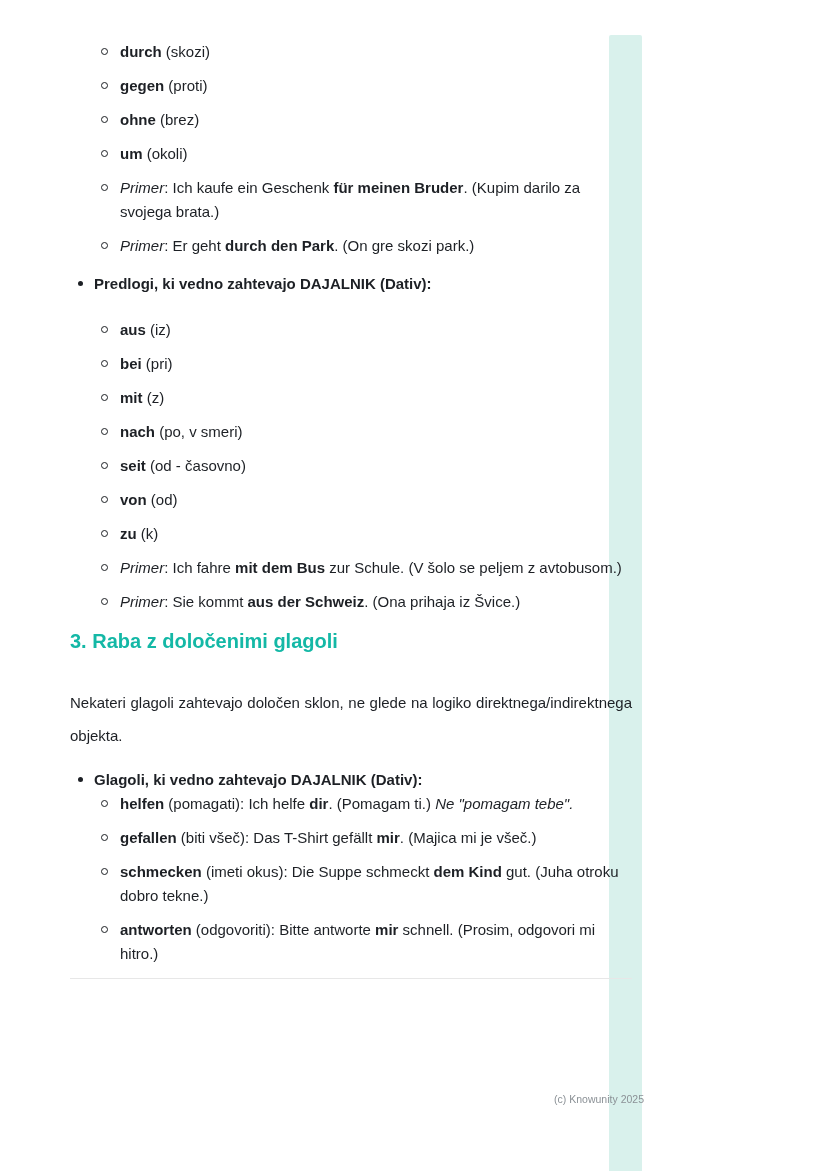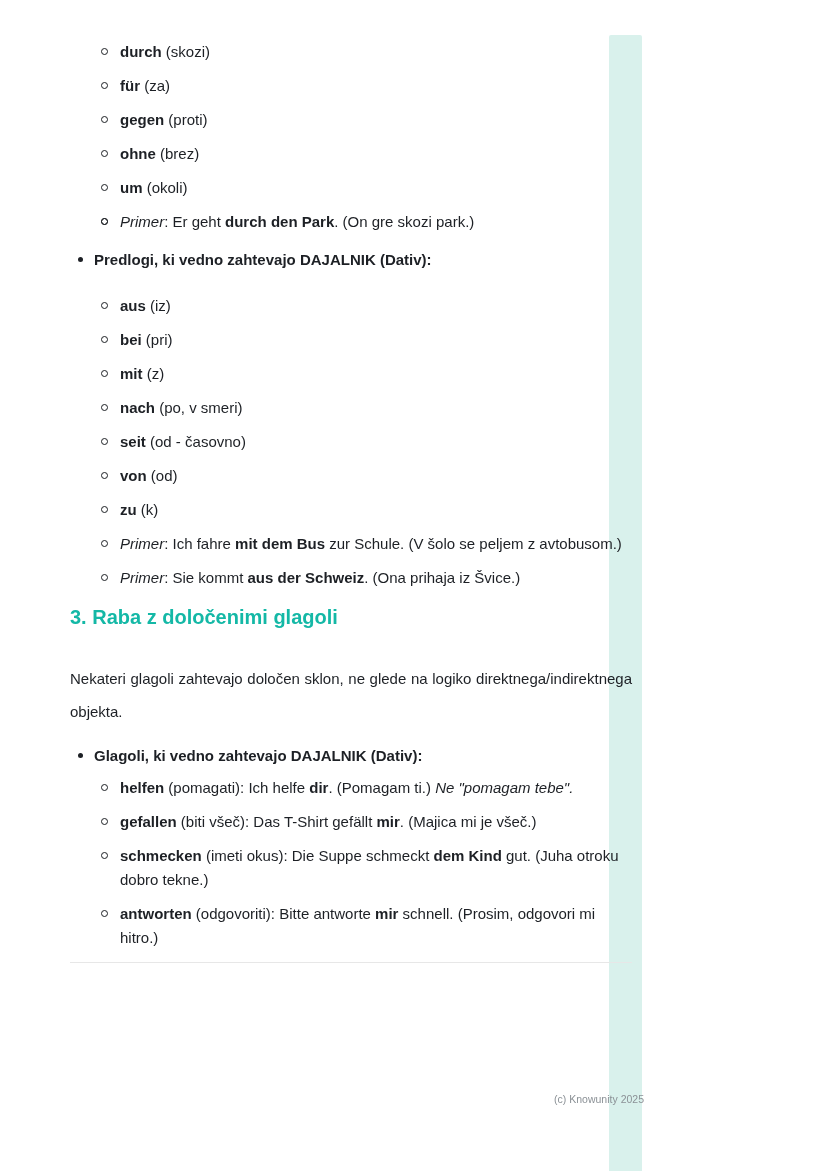--- a/index.html
+++ b/index.html
@@ -96,7 +96,6 @@
     <div id="blocks">
         <ul class="ul2 root">
           <li><span class="marker ring"></span><span class="txt"><span class="b">durch</span><span> (skozi)</span></span></li>
-          <li><span class="marker ring"></span><span class="txt"><span class="b">für</span><span> (za)</span></span></li>
           <li><span class="marker ring"></span><span class="txt"><span class="b">gegen</span><span> (proti)</span></span></li>
           <li><span class="marker ring"></span><span class="txt"><span class="b">ohne</span><span> (brez)</span></span></li>
           <li><span class="marker ring"></span><span class="txt"><span class="b">um</span><span> (okoli)</span></span></li>

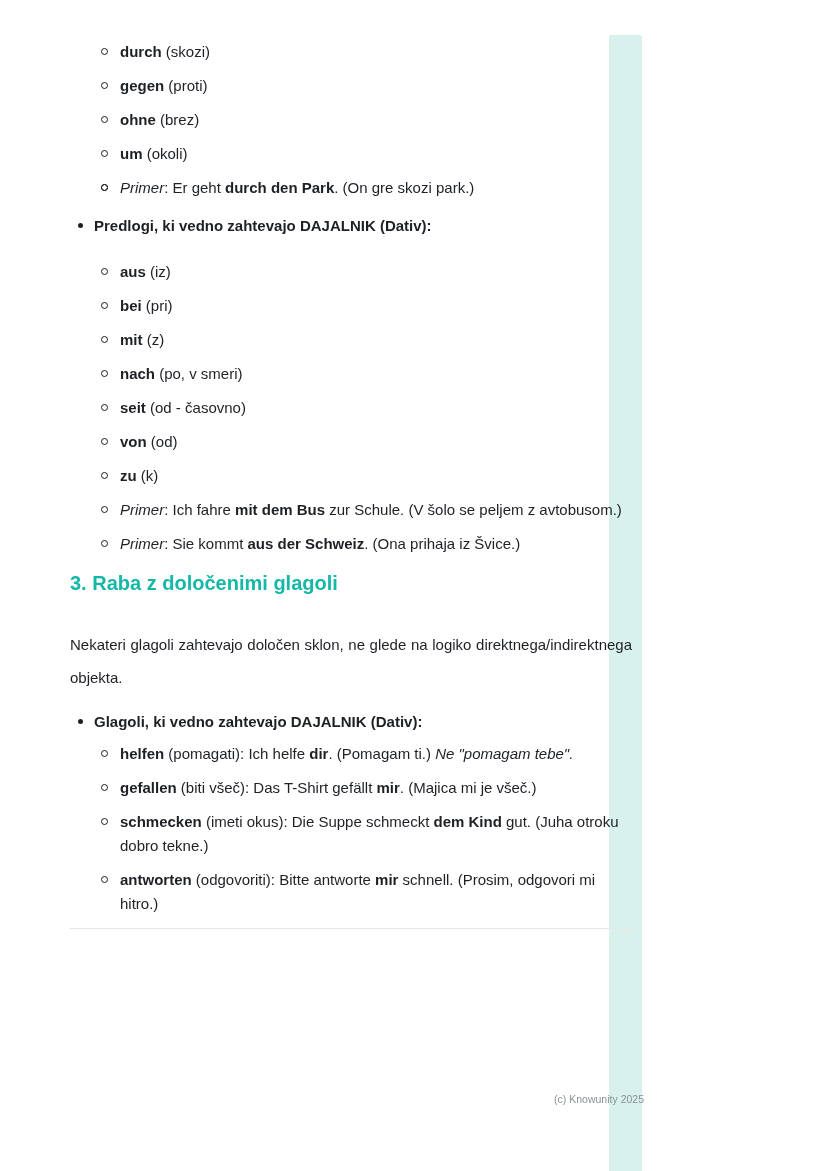--- a/index.html
+++ b/index.html
@@ -99,7 +99,7 @@
           <li><span class="marker ring"></span><span class="txt"><span class="b">gegen</span><span> (proti)</span></span></li>
           <li><span class="marker ring"></span><span class="txt"><span class="b">ohne</span><span> (brez)</span></span></li>
           <li><span class="marker ring"></span><span class="txt"><span class="b">um</span><span> (okoli)</span></span></li>
-          <li><span class="marker ring"></span></li>
+          <li><span class="marker ring"></span><span class="txt"><span class="i">Primer</span><span>: Ich kaufe ein Geschenk </span><span class="b">für meinen Bruder</span><span>. (Kupim darilo za svojega brata.)</span></span></li>
           <li><span class="marker ring"></span><span class="txt"><span class="i">Primer</span><span>: Er geht </span><span class="b">durch den Park</span><span>. (On gre skozi park.)</span></span></li>
         </ul>
         <ul class="ul1">

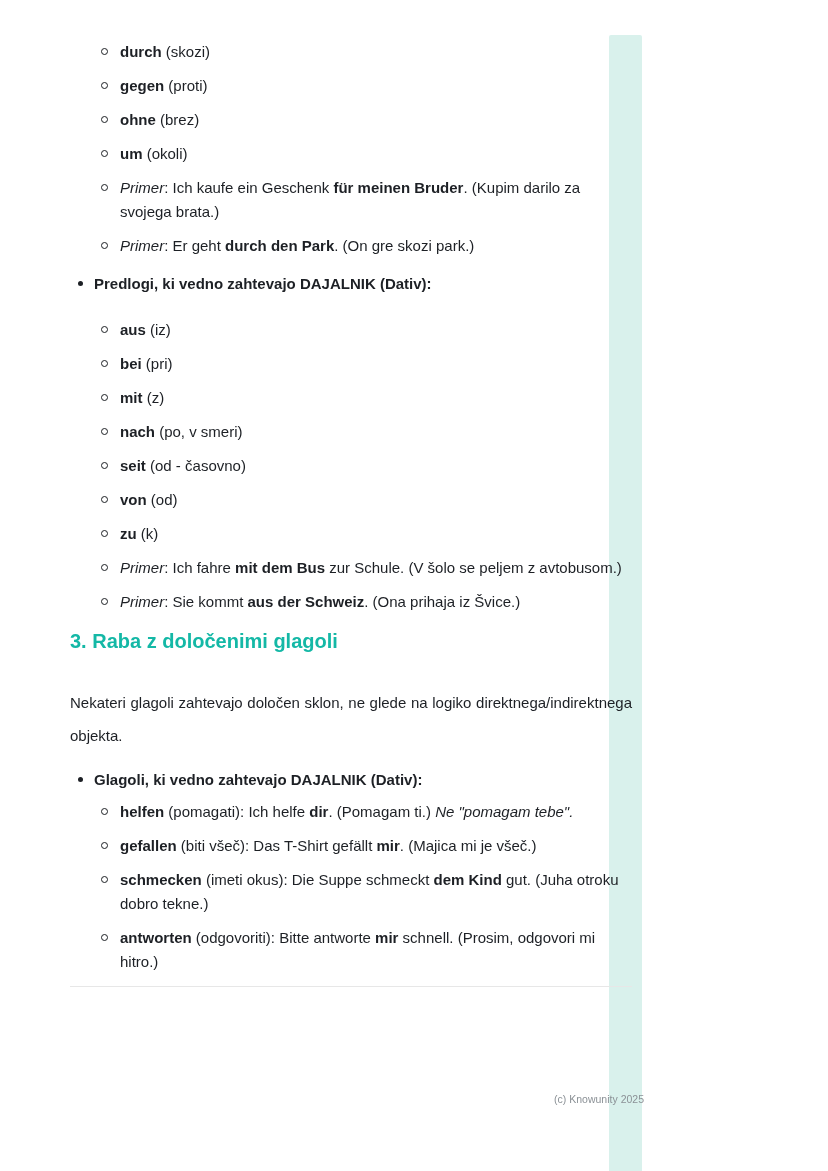--- a/index.html
+++ b/index.html
@@ -41,7 +41,7 @@
   .ul2 > li { padding-left: 26px; margin-bottom: 10px; }
   .ul2.root { margin: 0 0 14px 24px; }
   .ul2.gap { margin-top: 22px; }
-  .ul2.tight { margin-top: 8px; }
+  .ul2.tight { margin-top: 0; }
 
   .marker { position: absolute; display: block; }
   .marker.dot {

